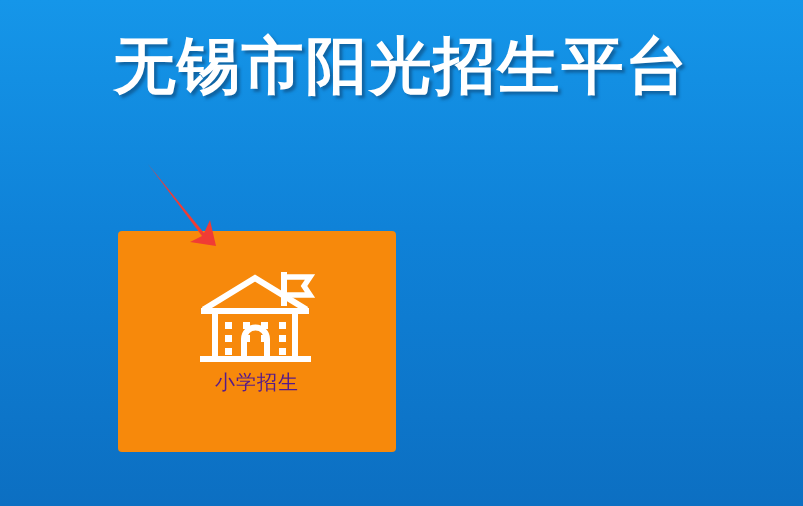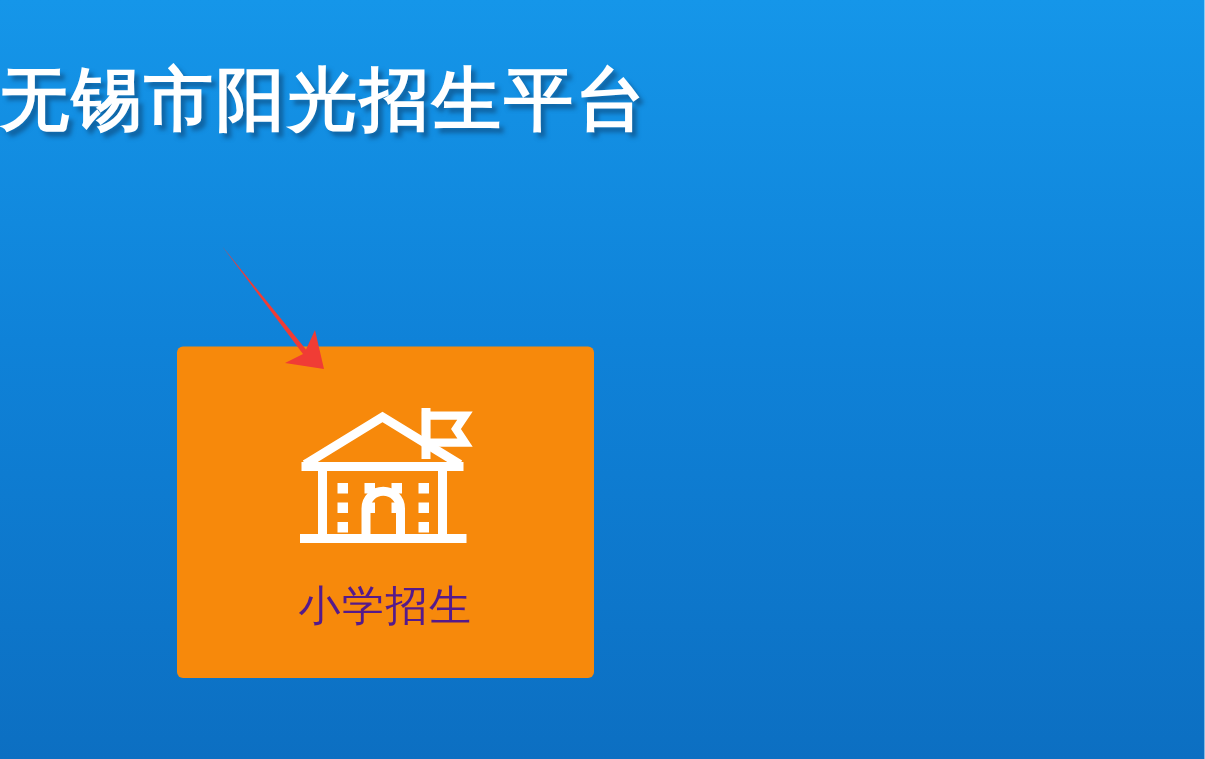--- a/index.html
+++ b/index.html
@@ -26,7 +26,8 @@
     top: 28px;
     left: 0;
     width: 803px;
-    font-size: 46px;
+    text-align: center;
+    font-size: 62px;
     line-height: 76px;
     font-weight: bold;
     color: #ffffff;

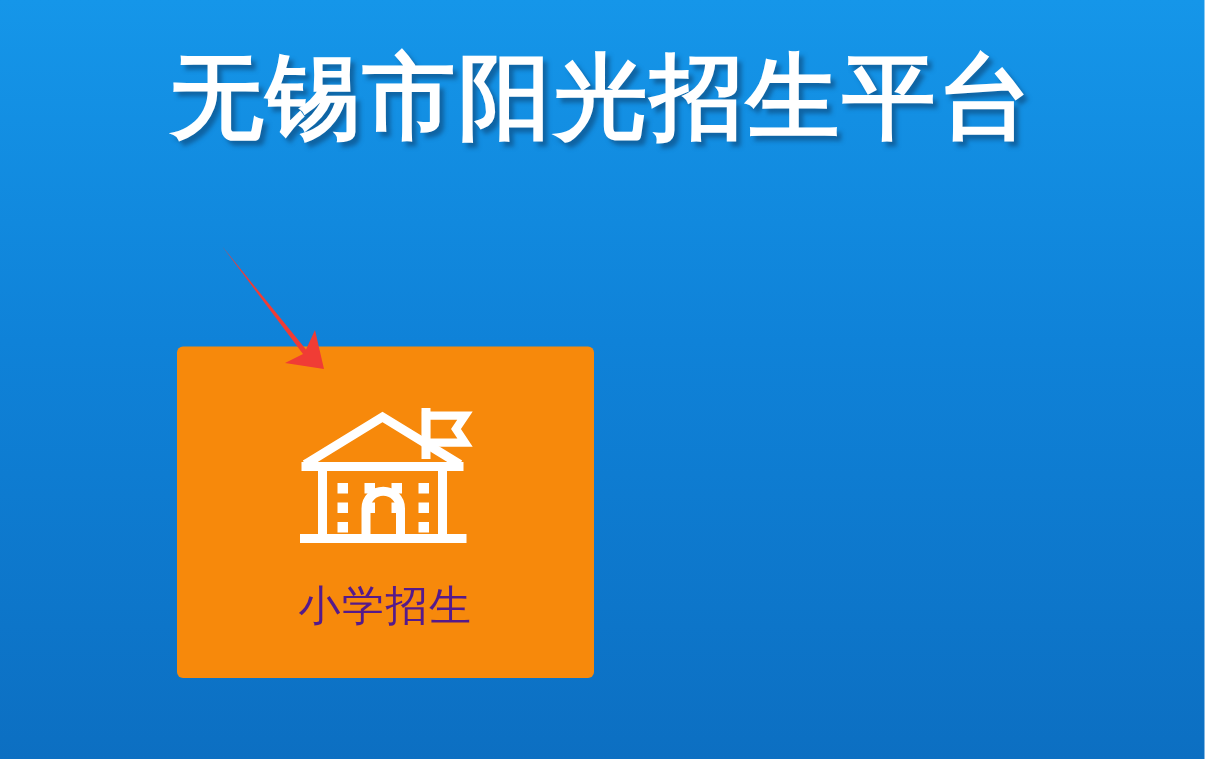--- a/index.html
+++ b/index.html
@@ -67,8 +67,7 @@
     display: block;
   }
   .tile-label {
-    margin-top: 22px;
-    font-size: 28px;
+    font-size: 20px;
     line-height: 26px;
     letter-spacing: 1px;
     font-weight: normal;

